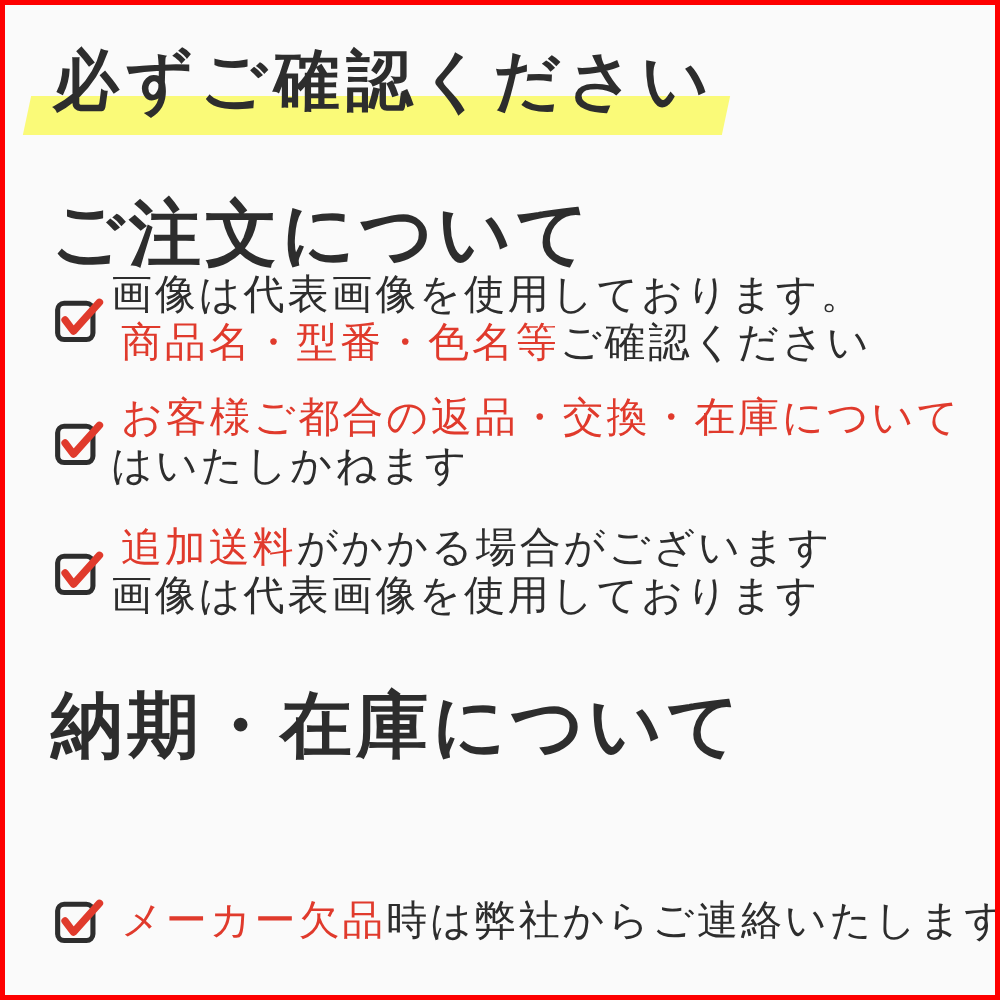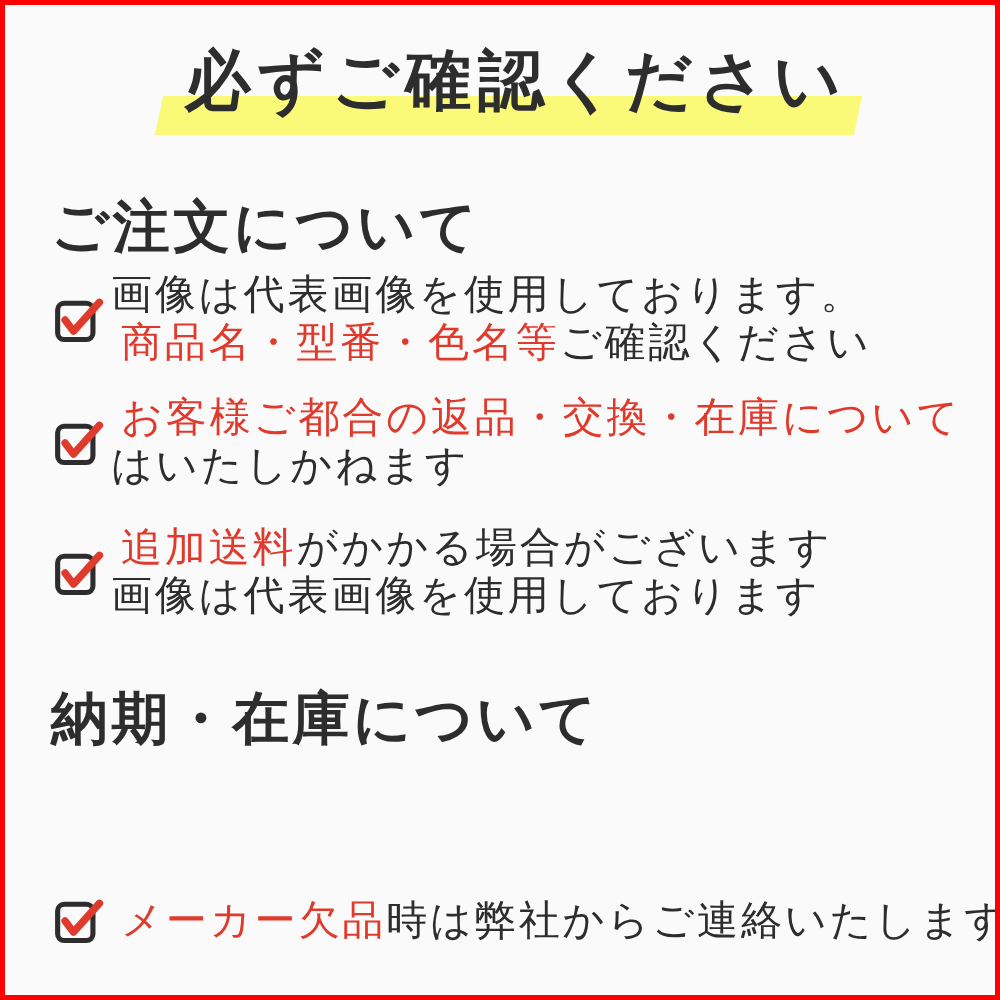--- a/index.html
+++ b/index.html
@@ -24,7 +24,6 @@
   .title-wrap {
     position: absolute;
     top: 36px; left: 0; right: 16px;
-    text-align: center;
     padding-left: 48px;
   }
   .title {

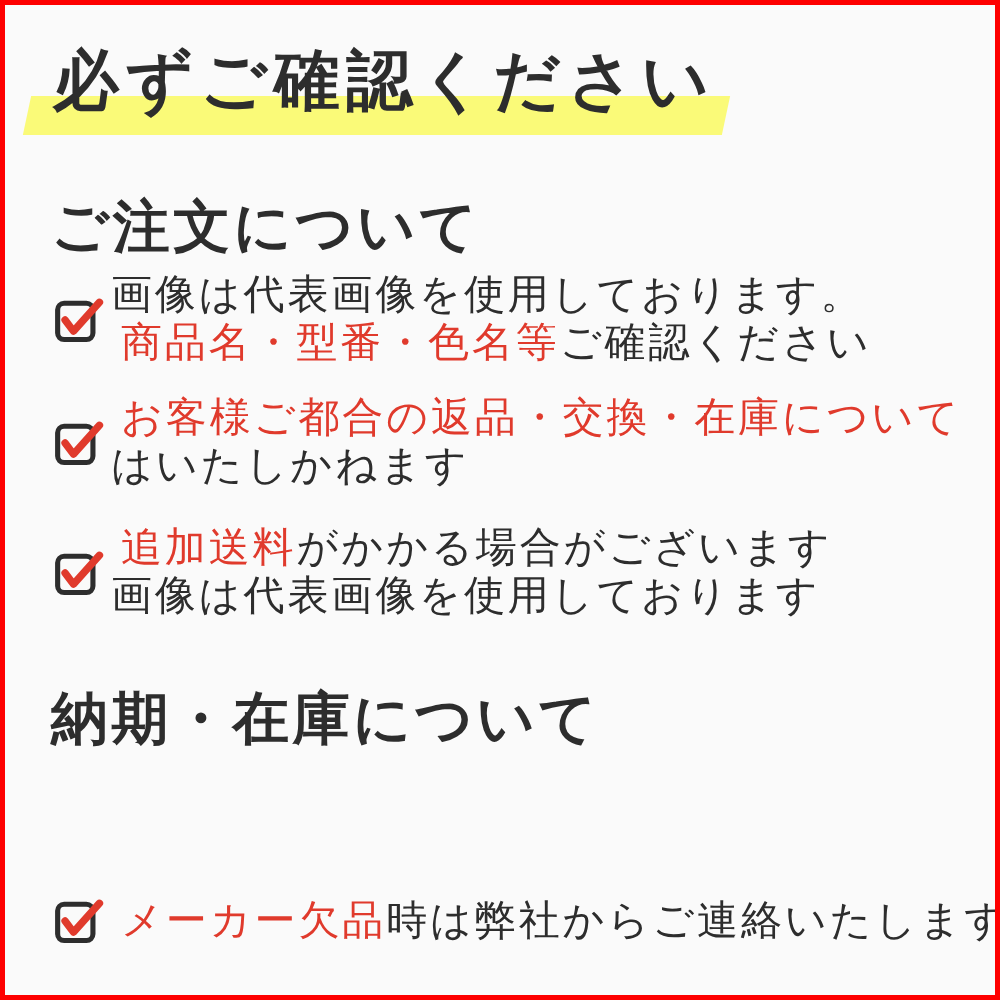--- a/index.html
+++ b/index.html
@@ -47,7 +47,7 @@
   .section-heading {
     position: absolute;
     left: 46px;
-    font-size: 57px;
+    font-size: 72px;
     font-weight: 600;
     letter-spacing: 0.06em;
     line-height: 1;

